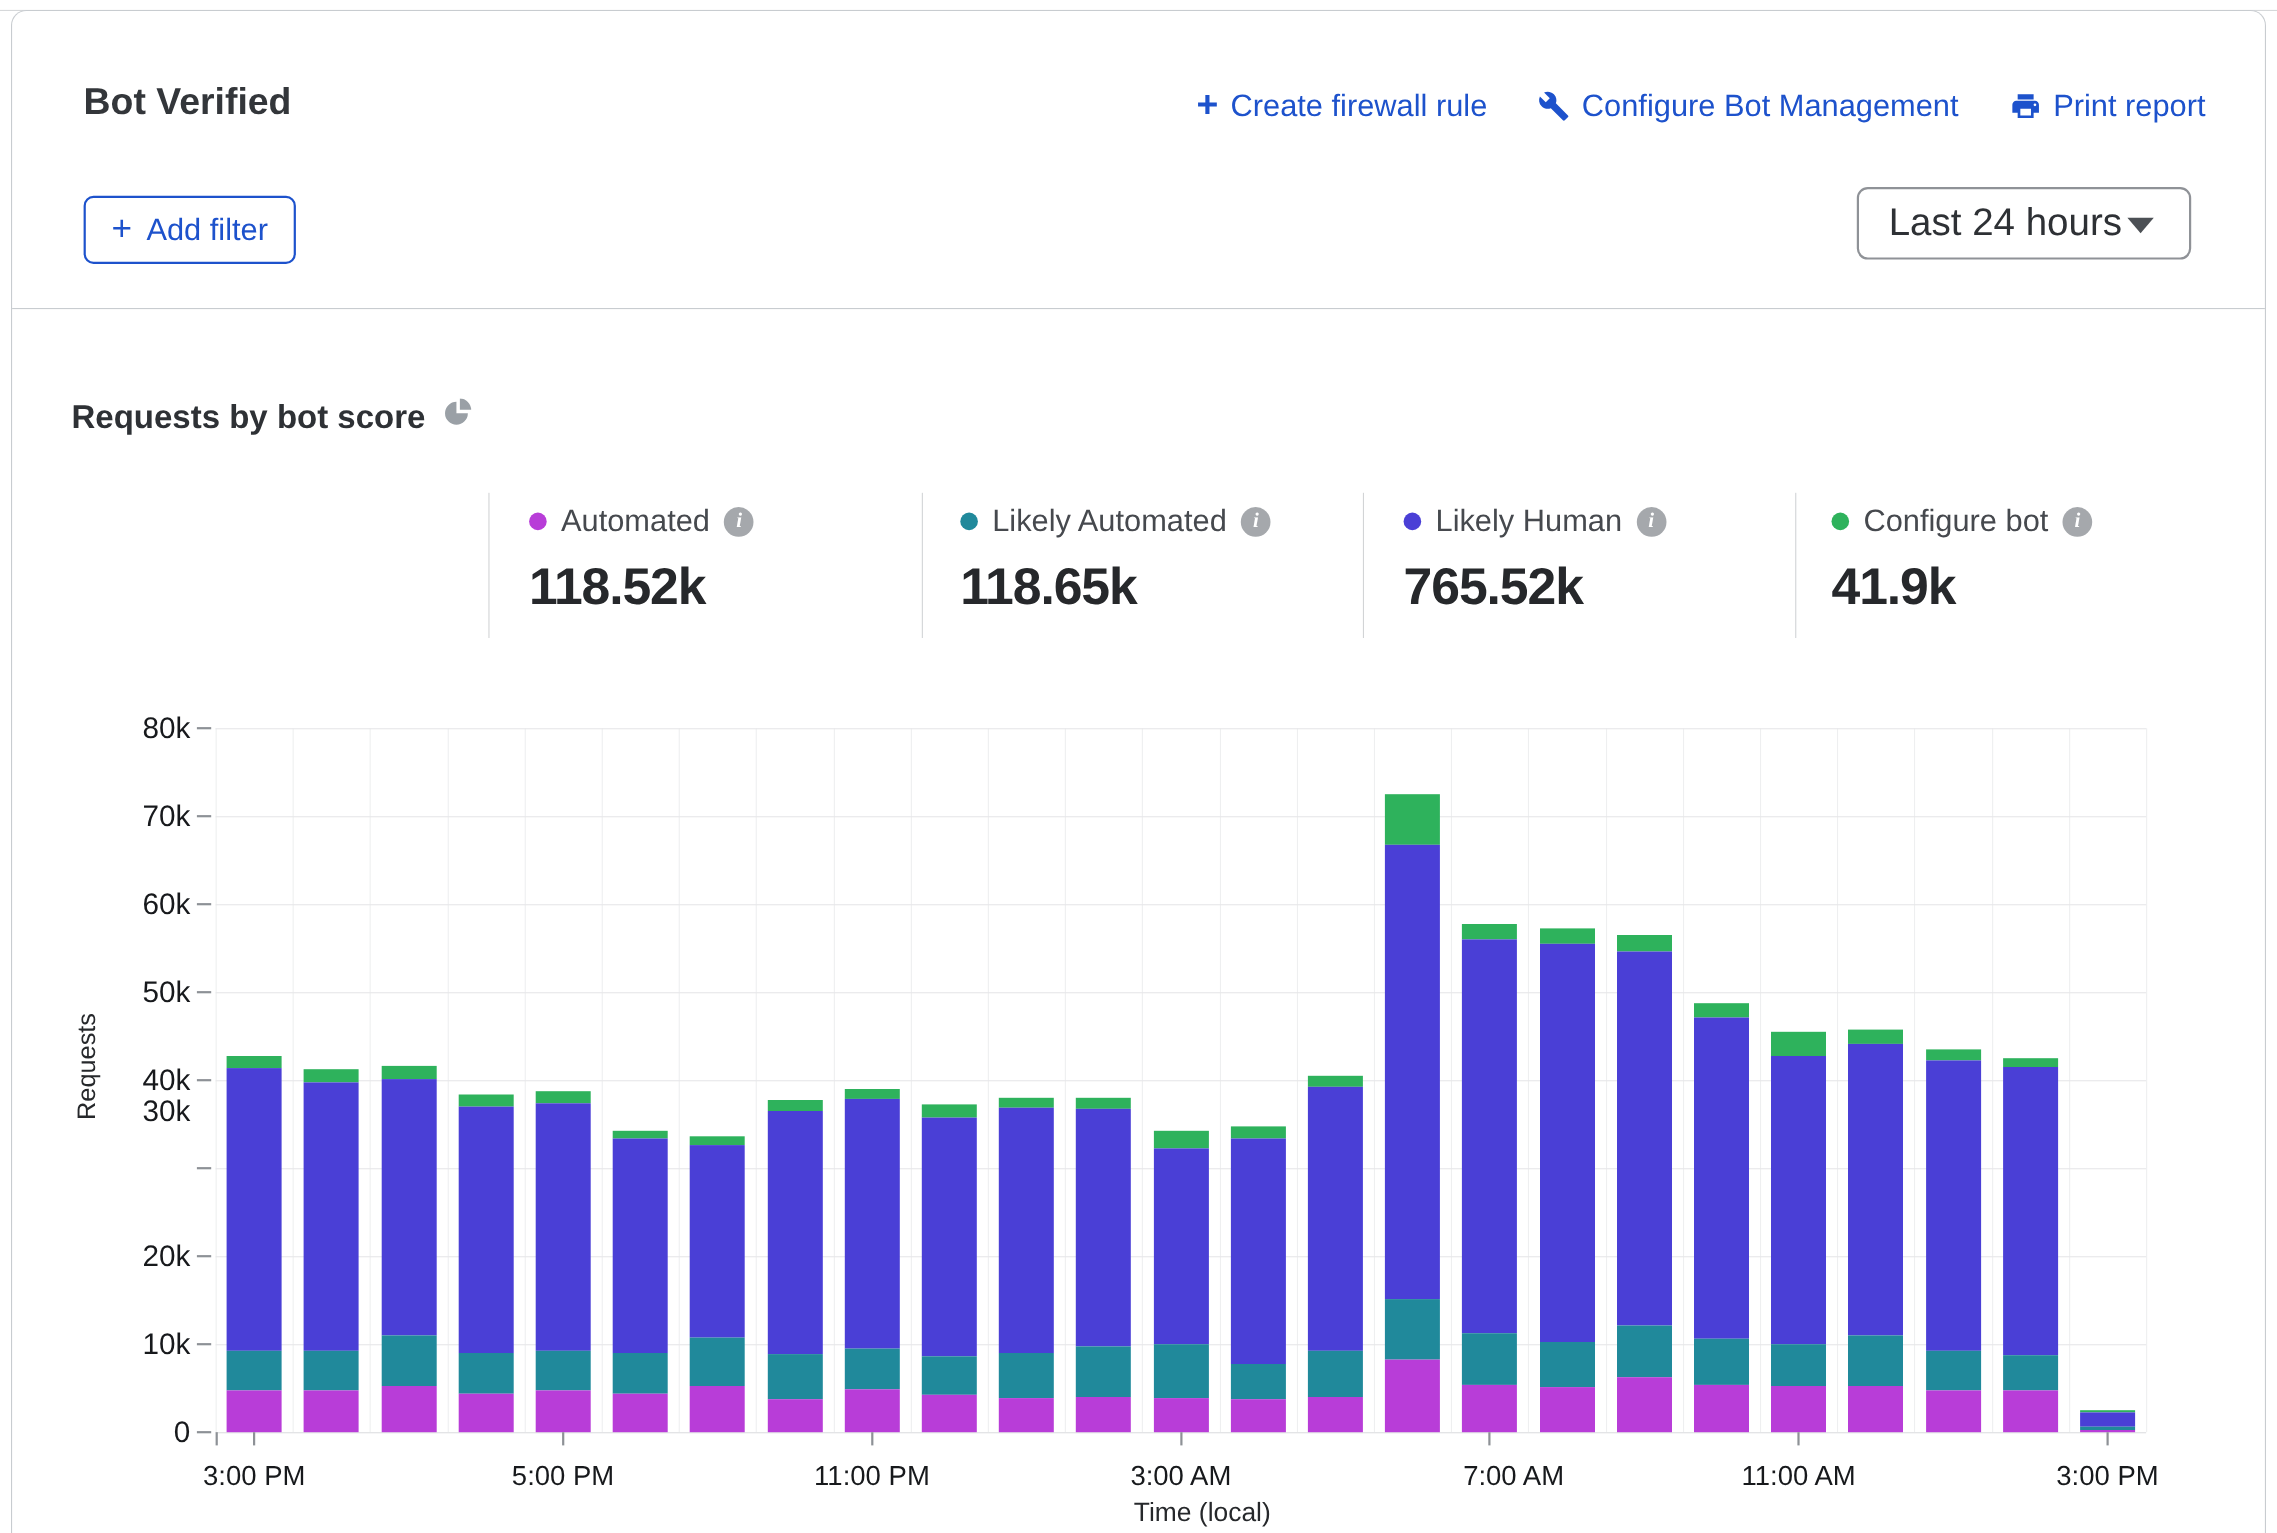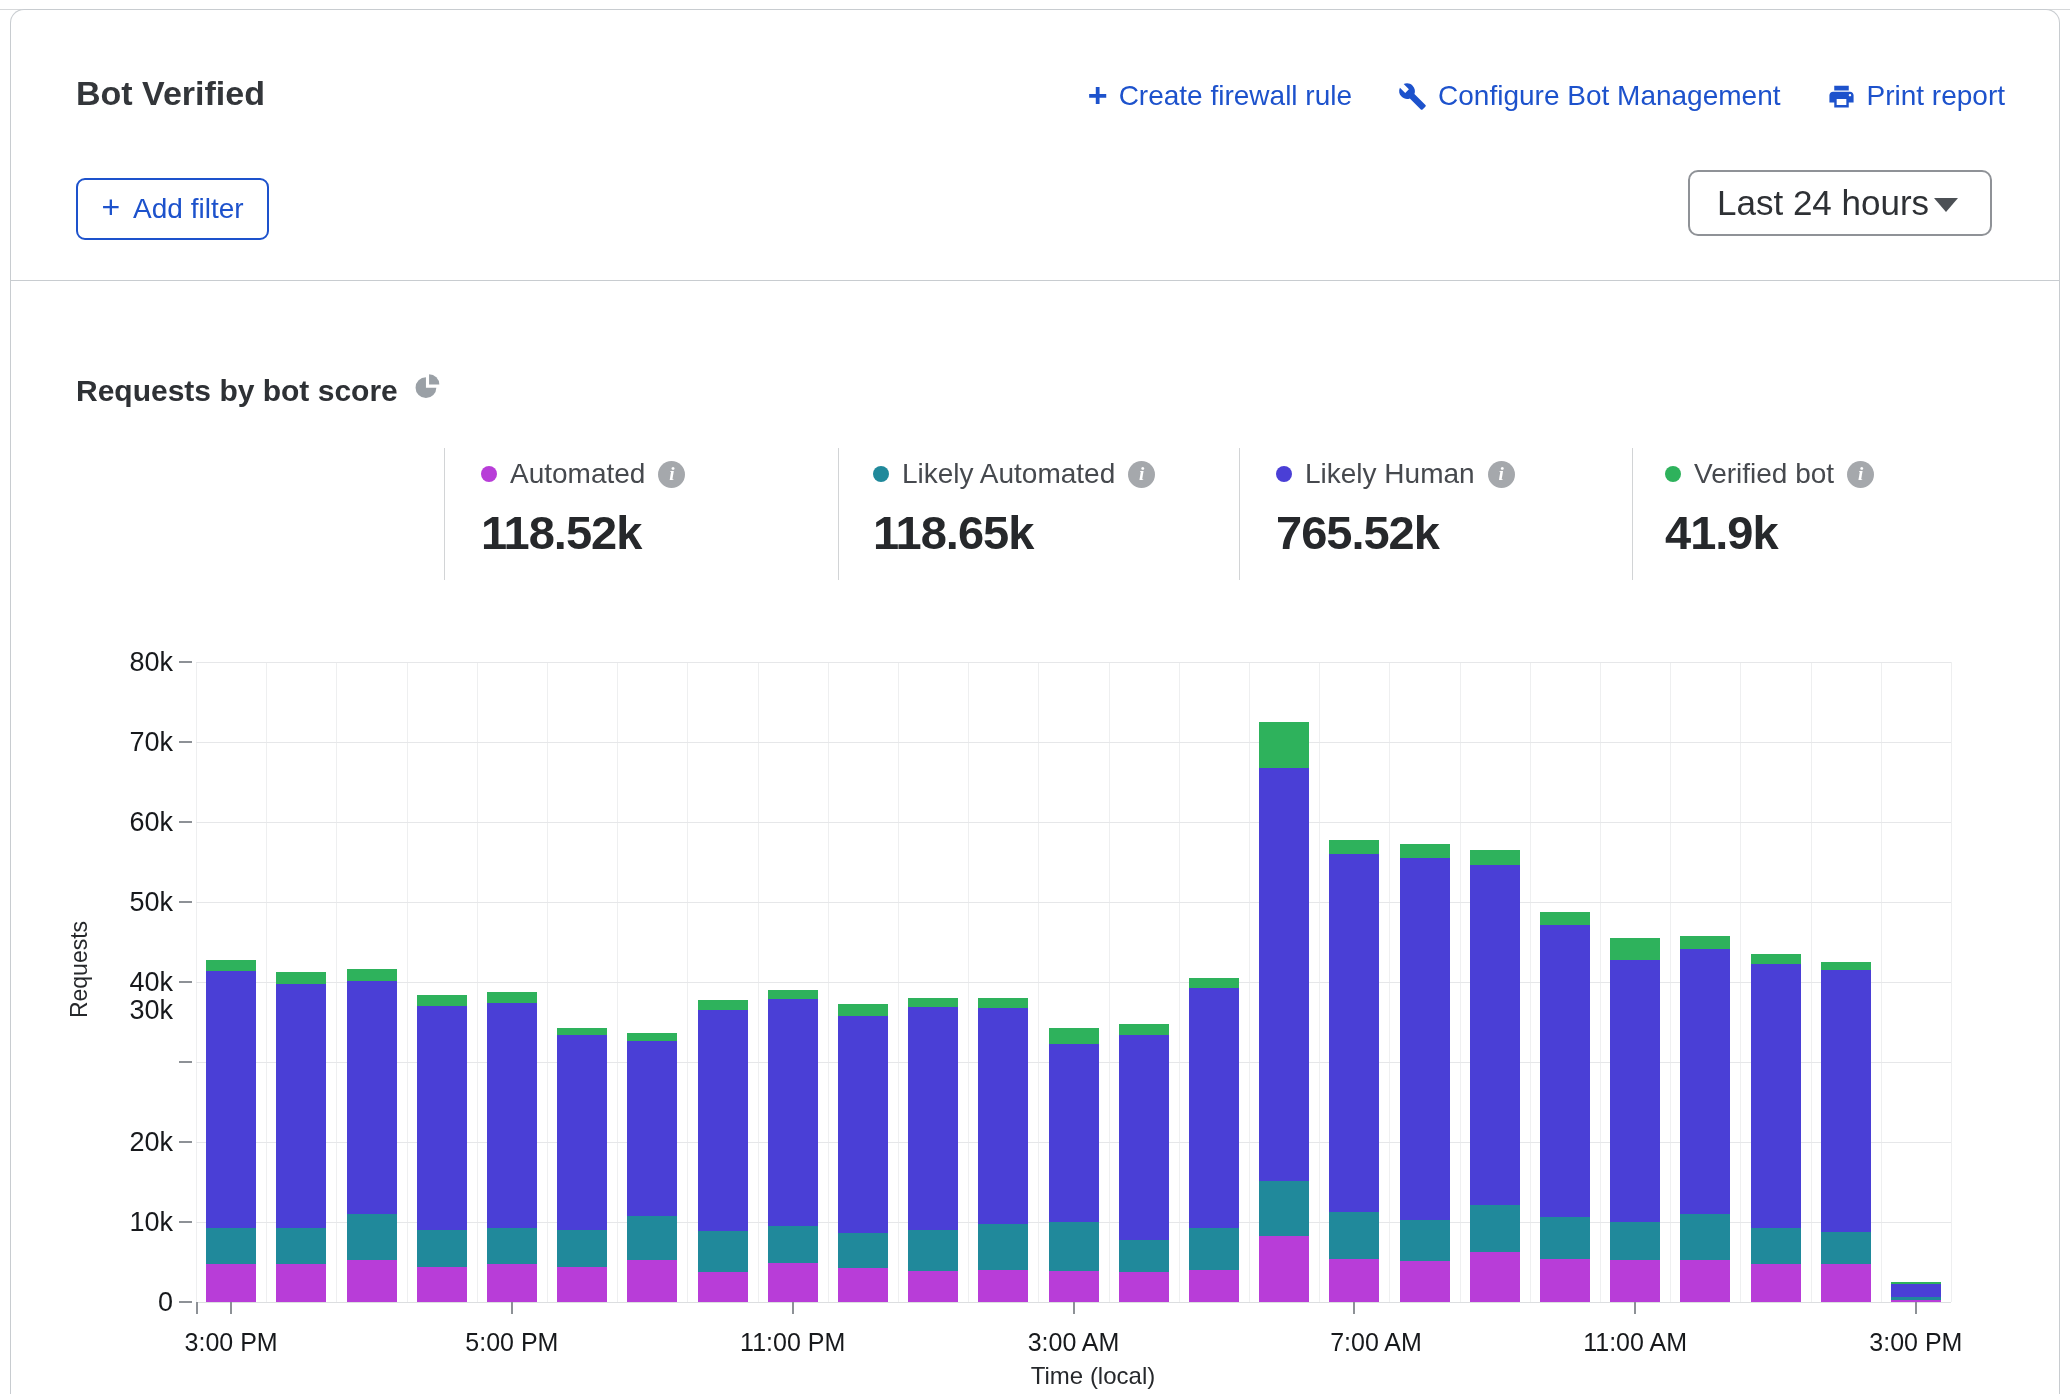--- a/index.html
+++ b/index.html
@@ -26,8 +26,8 @@
   .caret-down{position:absolute;right:32px;top:26px;width:0;height:0;
               border-left:12px solid transparent;border-right:12px solid transparent;
               border-top:14px solid #4c5055;}
-  .section-title{position:absolute;left:65px;top:352px;display:flex;align-items:center;gap:16px;
-                 font-size:30px;font-weight:700;color:#2e3135;margin-top:12px;}
+  .section-title{position:absolute;left:54px;top:352px;display:flex;align-items:center;gap:16px;
+                 font-size:30px;font-weight:700;color:#2e3135;}
   .stat{position:absolute;top:448px;}
   .stat-label-row{display:flex;align-items:center;gap:13px;font-size:28px;color:#46494e;}
   .dot{width:16px;height:16px;border-radius:50%;flex:0 0 auto;}

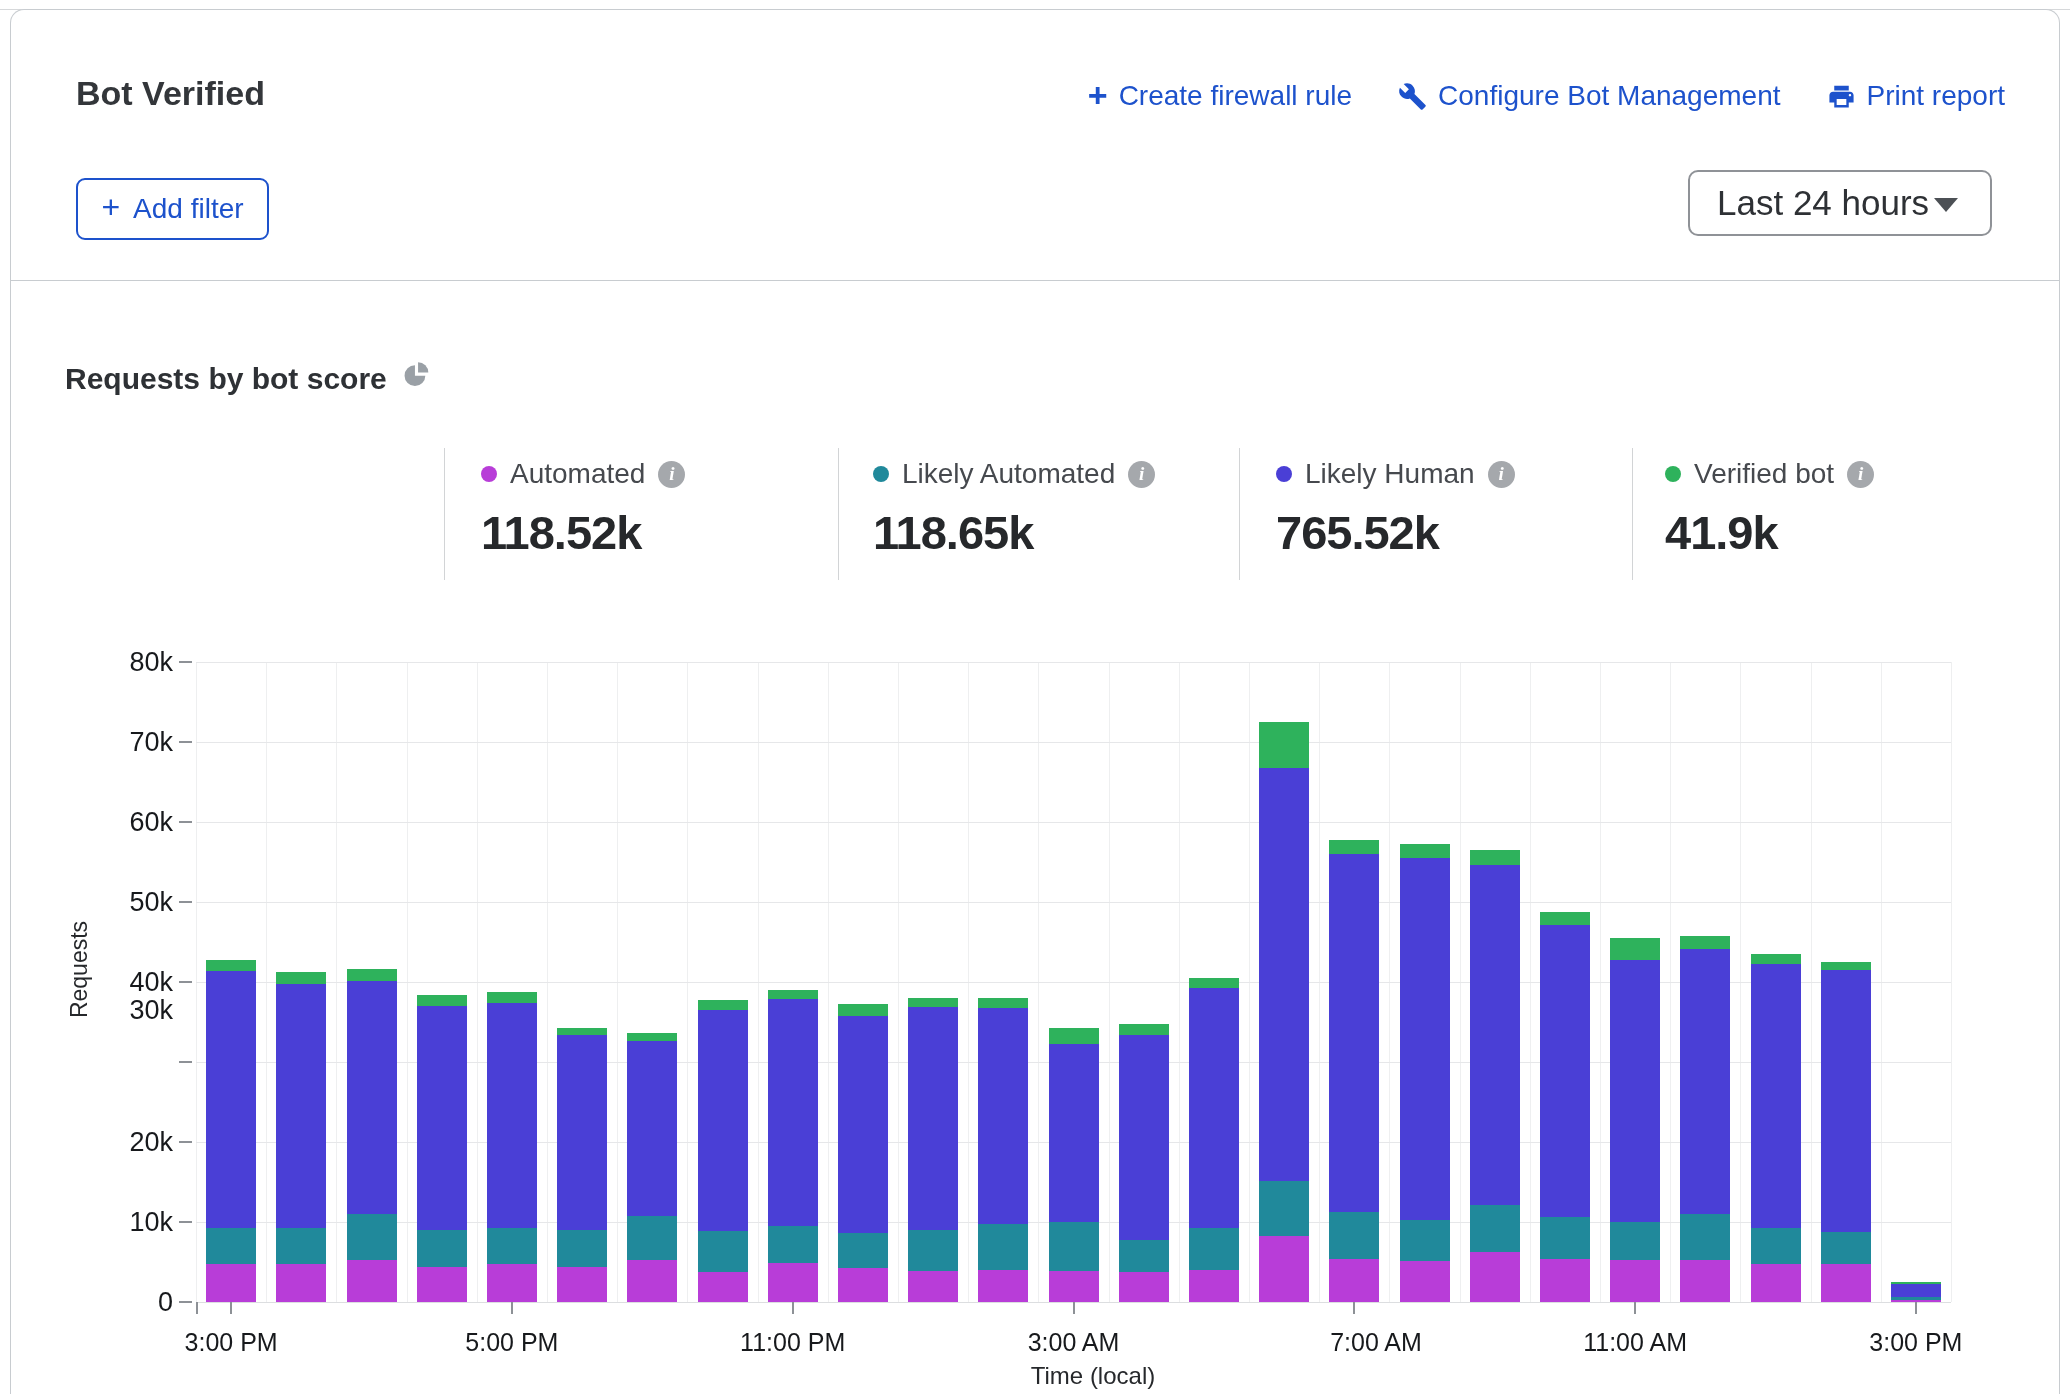--- a/index.html
+++ b/index.html
@@ -131,7 +131,7 @@
     <div class="stat" style="left:1654px">
       <div class="stat-label-row">
         <span class="dot" style="background: rgb(46, 178, 92);"></span>
-        <span>Verified bot</span>
+        <span>Configure bot</span>
         <span class="info-icon">i</span>
       </div>
       <div class="stat-value">41.9k</div>

